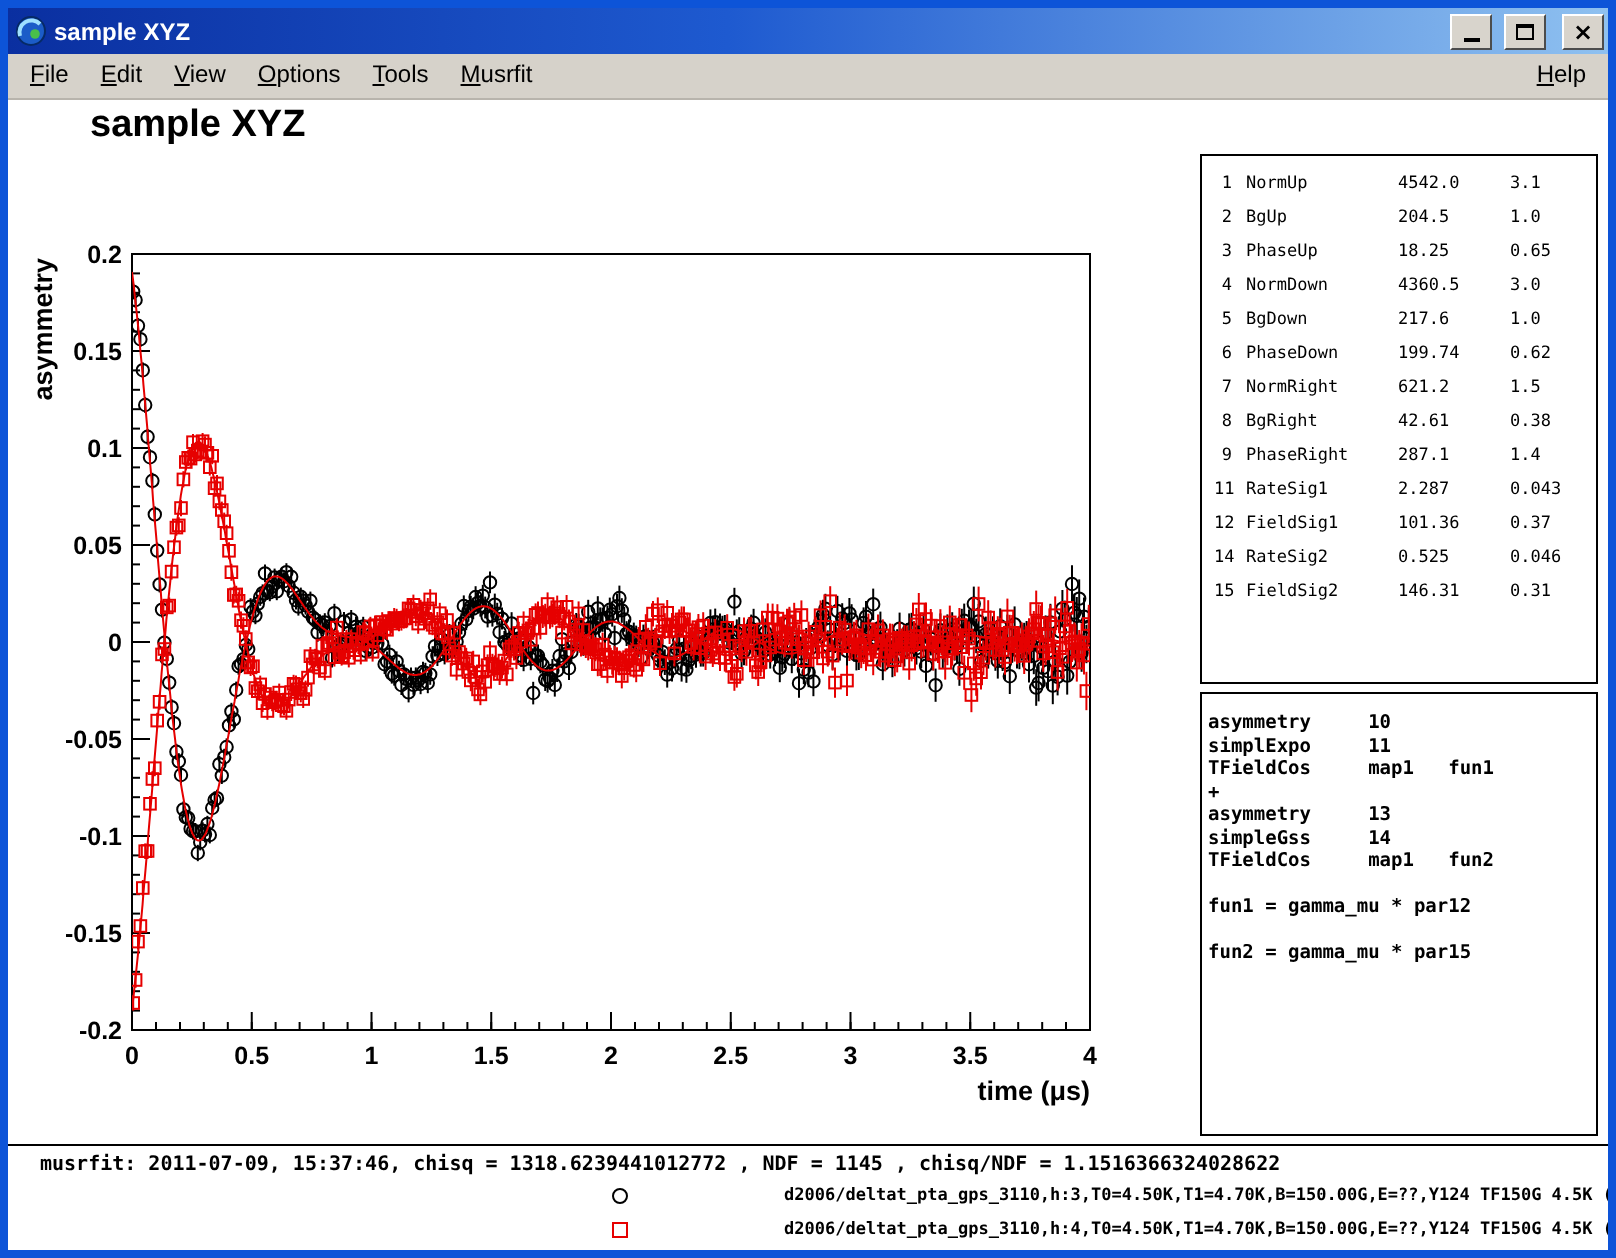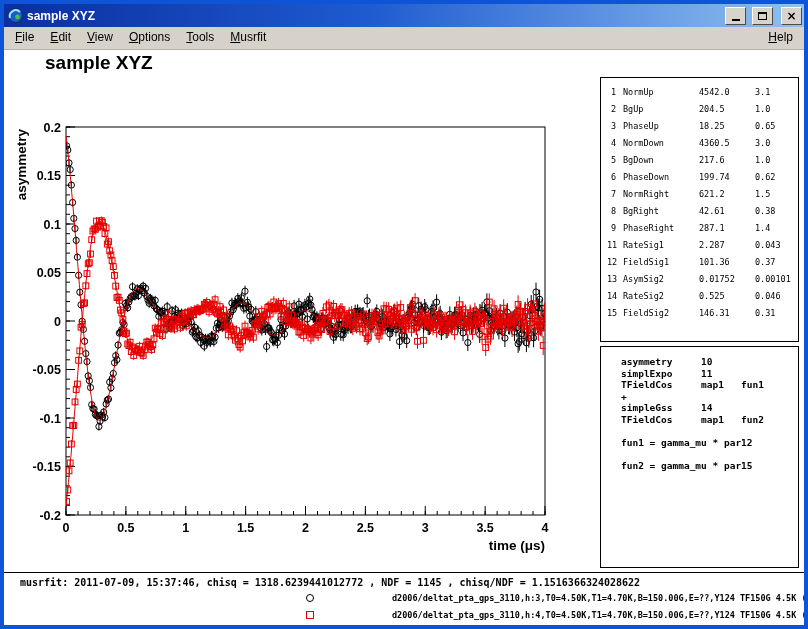--- a/index.html
+++ b/index.html
@@ -1831,7 +1831,6 @@
         <div class="prow"><span class="p-no">9</span><span class="p-name">PhaseRight</span><span class="p-value">287.1</span><span class="p-error">1.4</span></div>
         <div class="prow"><span class="p-no">11</span><span class="p-name">RateSig1</span><span class="p-value">2.287</span><span class="p-error">0.043</span></div>
         <div class="prow"><span class="p-no">12</span><span class="p-name">FieldSig1</span><span class="p-value">101.36</span><span class="p-error">0.37</span></div>
-        <div class="prow"><span class="p-no">13</span><span class="p-name">AsymSig2</span><span class="p-value">0.01752</span><span class="p-error">0.00101</span></div>
         <div class="prow"><span class="p-no">14</span><span class="p-name">RateSig2</span><span class="p-value">0.525</span><span class="p-error">0.046</span></div>
         <div class="prow"><span class="p-no">15</span><span class="p-name">FieldSig2</span><span class="p-value">146.31</span><span class="p-error">0.31</span></div>
       </div>

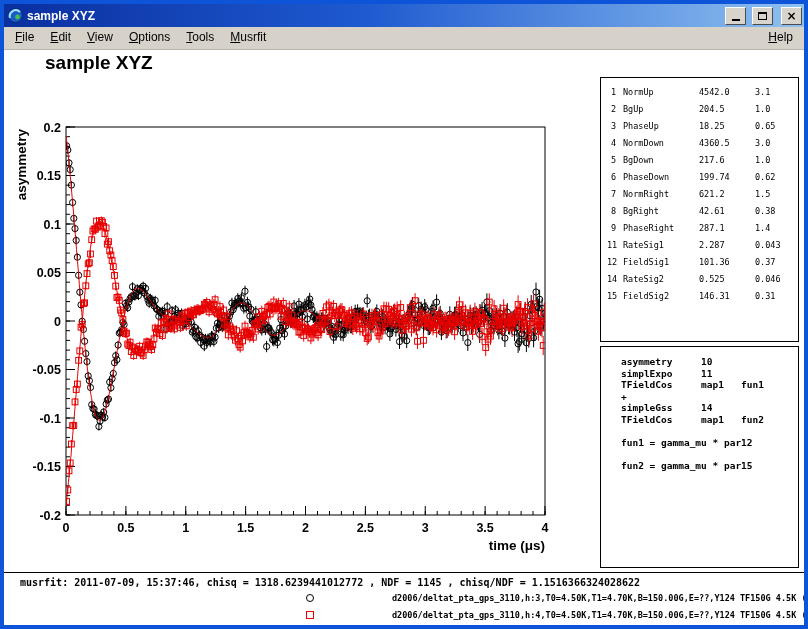--- a/index.html
+++ b/index.html
@@ -31,7 +31,7 @@
   .p-no{text-align:right;padding-right:7px}
   .theory-box{position:absolute;left:596px;top:296px;width:199px;height:222px;box-sizing:border-box;
               border:1px solid #000;background:#fff;font-family:"DejaVu Sans Mono",monospace;
-              font-size:9.5px;font-weight:bold;padding:9px 20px;line-height:11.5px;overflow:hidden}
+              font-size:9.5px;font-weight:bold;padding:9px 3px;line-height:11.5px;overflow:hidden}
   .tline{white-space:pre;min-height:11.5px}
   .footer-sep{position:absolute;left:0;top:522px;width:800px;border-top:1px solid #000}
   .stats{position:absolute;left:16px;top:527px;font-family:"DejaVu Sans Mono",monospace;font-size:10px;font-weight:bold;white-space:nowrap}

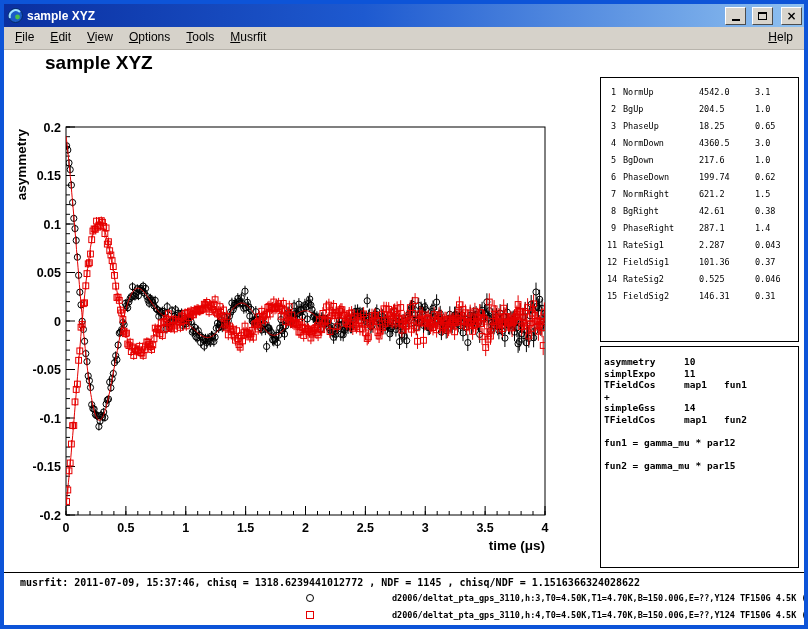--- a/index.html
+++ b/index.html
@@ -1840,6 +1840,7 @@
         <div class="tline">simplExpo     11</div>
         <div class="tline">TFieldCos     map1   fun1</div>
         <div class="tline">+</div>
+        <div class="tline">asymmetry     13</div>
         <div class="tline">simpleGss     14</div>
         <div class="tline">TFieldCos     map1   fun2</div>
         <div class="tline">&nbsp;</div>

